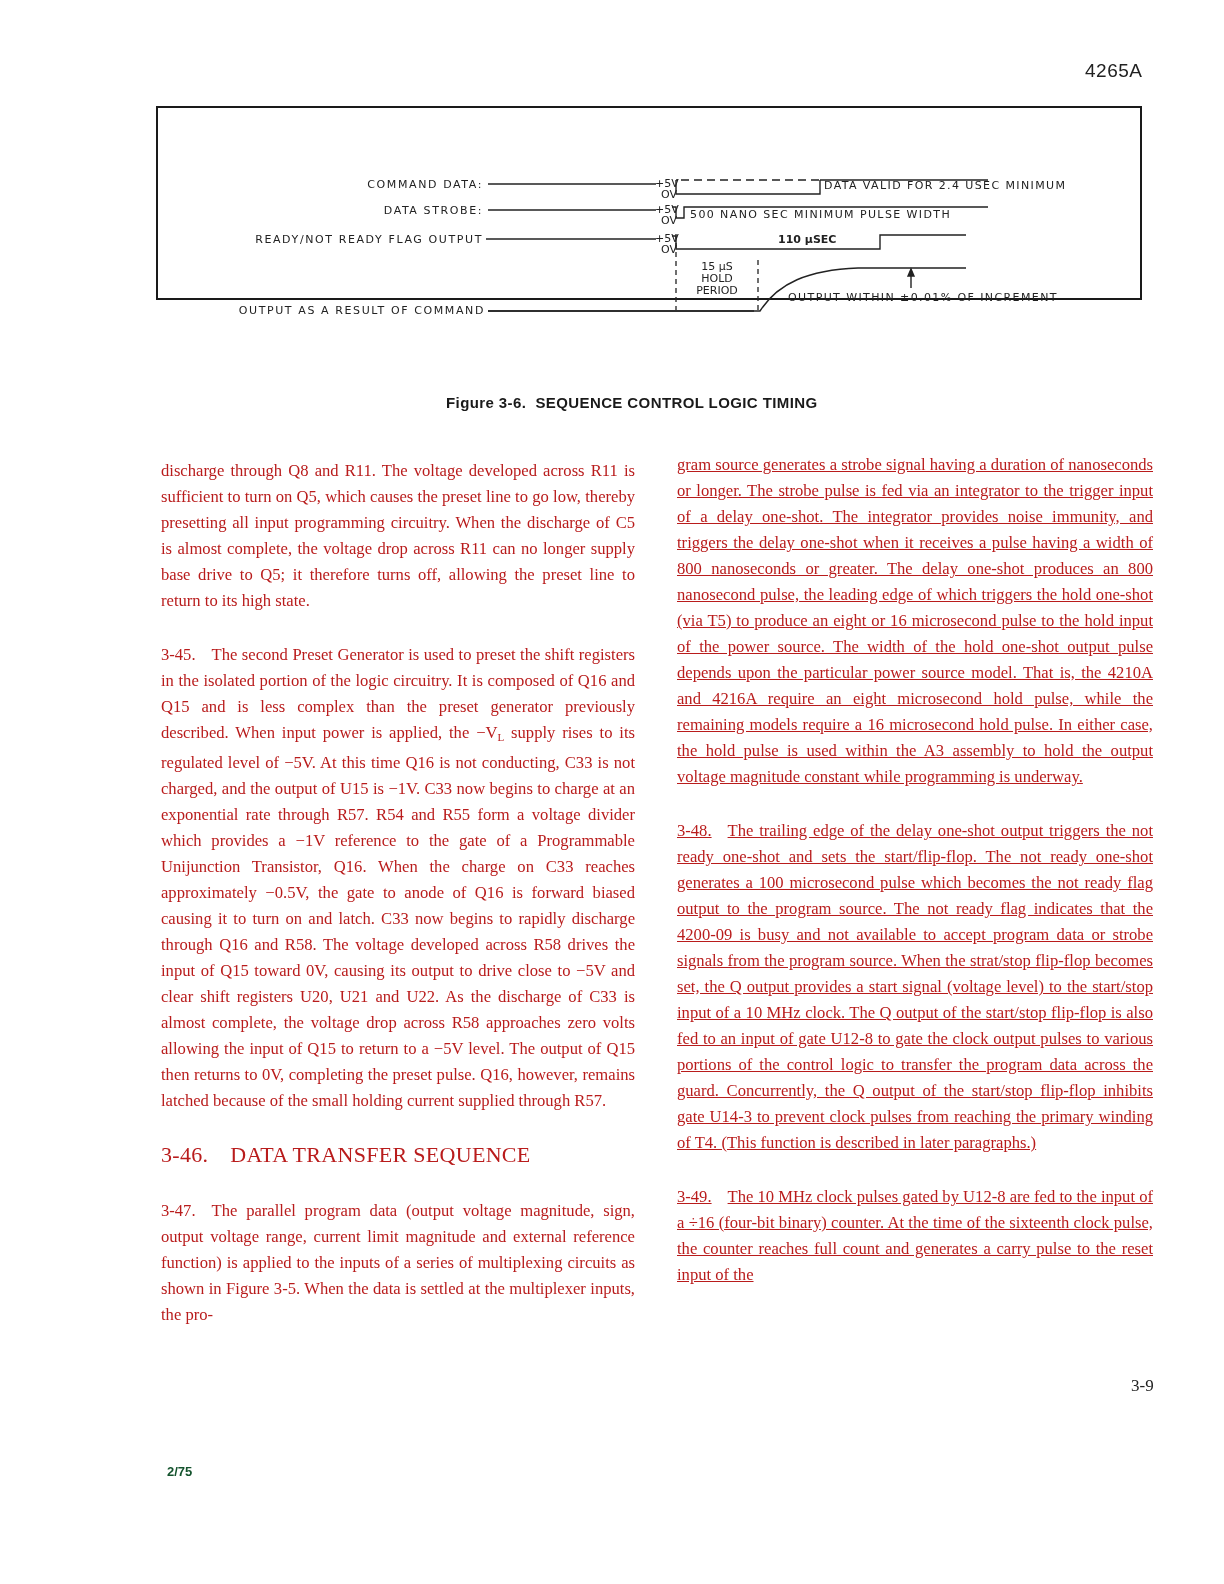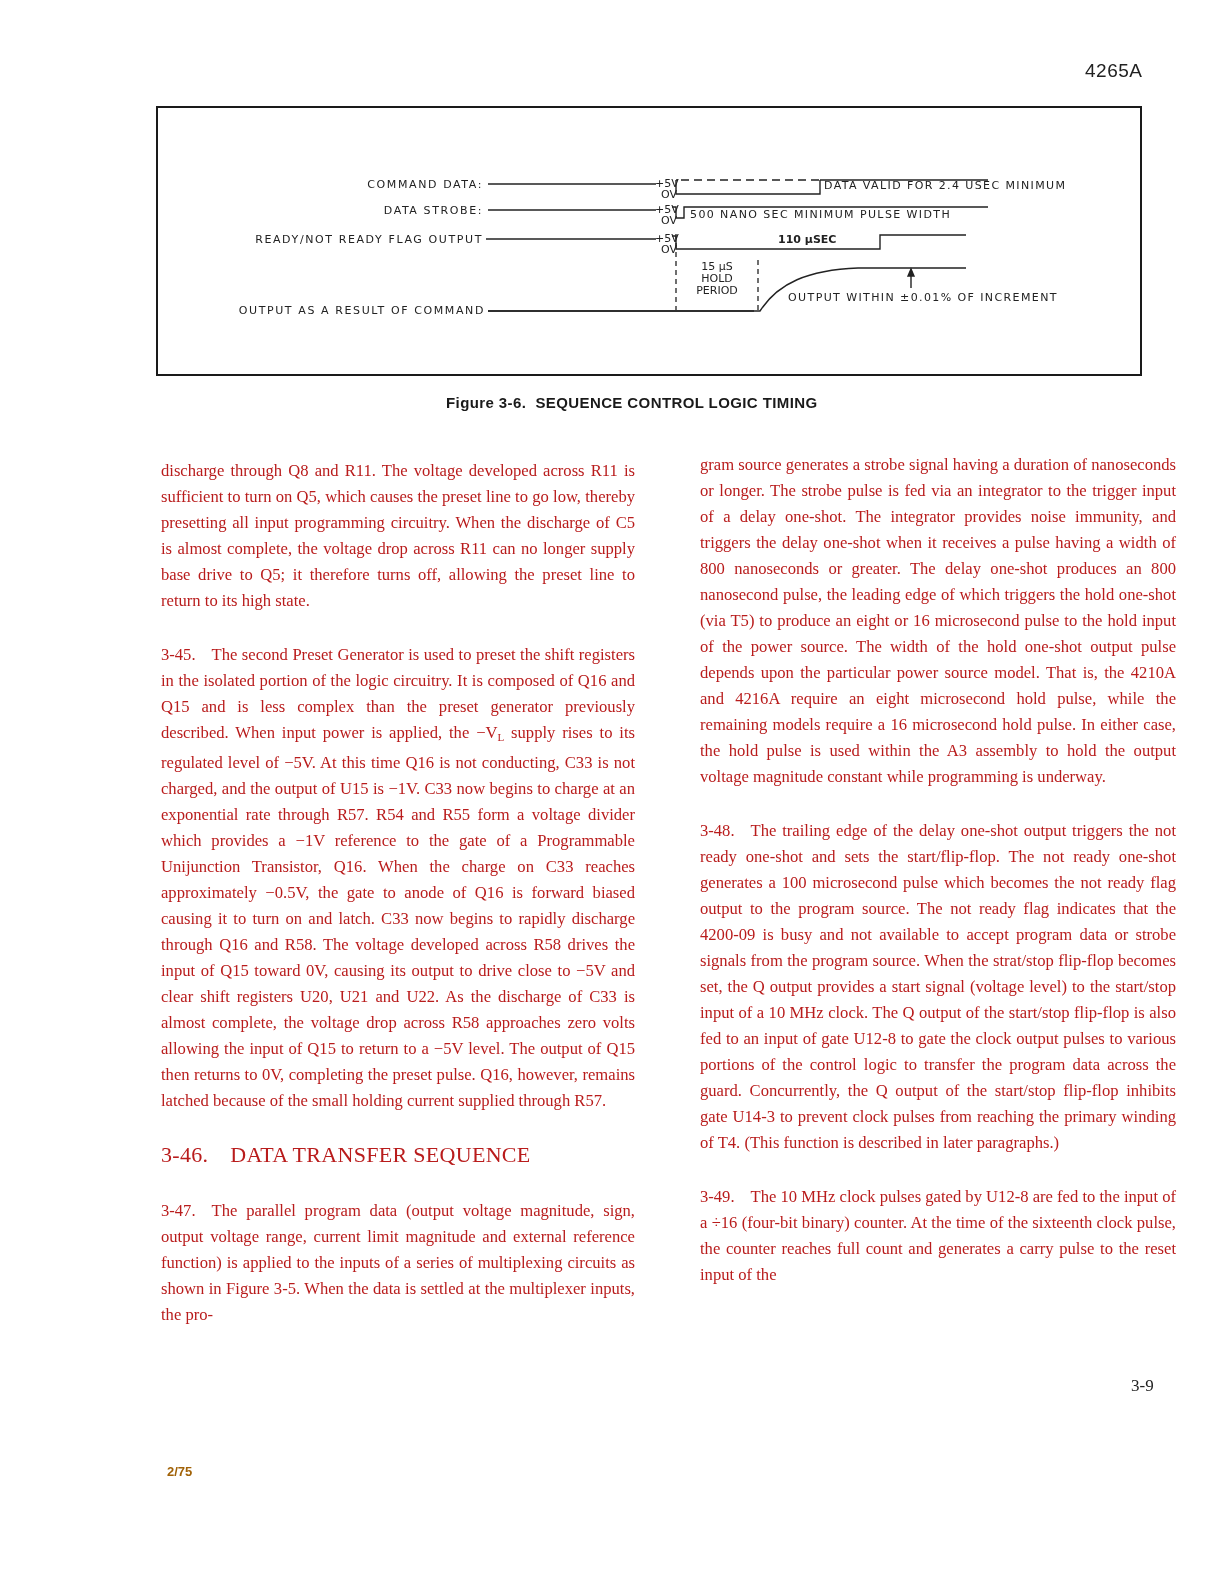--- a/index.html
+++ b/index.html
@@ -6,7 +6,7 @@
   body { width:1224px; height:1584px; position:relative; overflow:hidden; color:#1a1a1a; }
   .page { position:absolute; inset:0; }
   .header-id { position:absolute; left:1085px; top:60px; font-family:"Liberation Sans", sans-serif; font-size:19px; color:#222; letter-spacing:0.5px; }
-  .figure-box { position:absolute; left:156px; top:106px; width:986px; height:270px; border:2px solid #1a1a1a; box-sizing:border-box; }
+  .figure-box { position:absolute; left:156px; top:106px; width:986px; height:194px; border:2px solid #1a1a1a; box-sizing:border-box; }
   .figure-svg { position:absolute; left:0; top:0; }
   .sig-label { font-family:"DejaVu Sans", sans-serif; font-size:11px; letter-spacing:1.6px; fill:#222; }
   .volt-label { font-family:"DejaVu Sans", sans-serif; font-size:11px; fill:#222; }

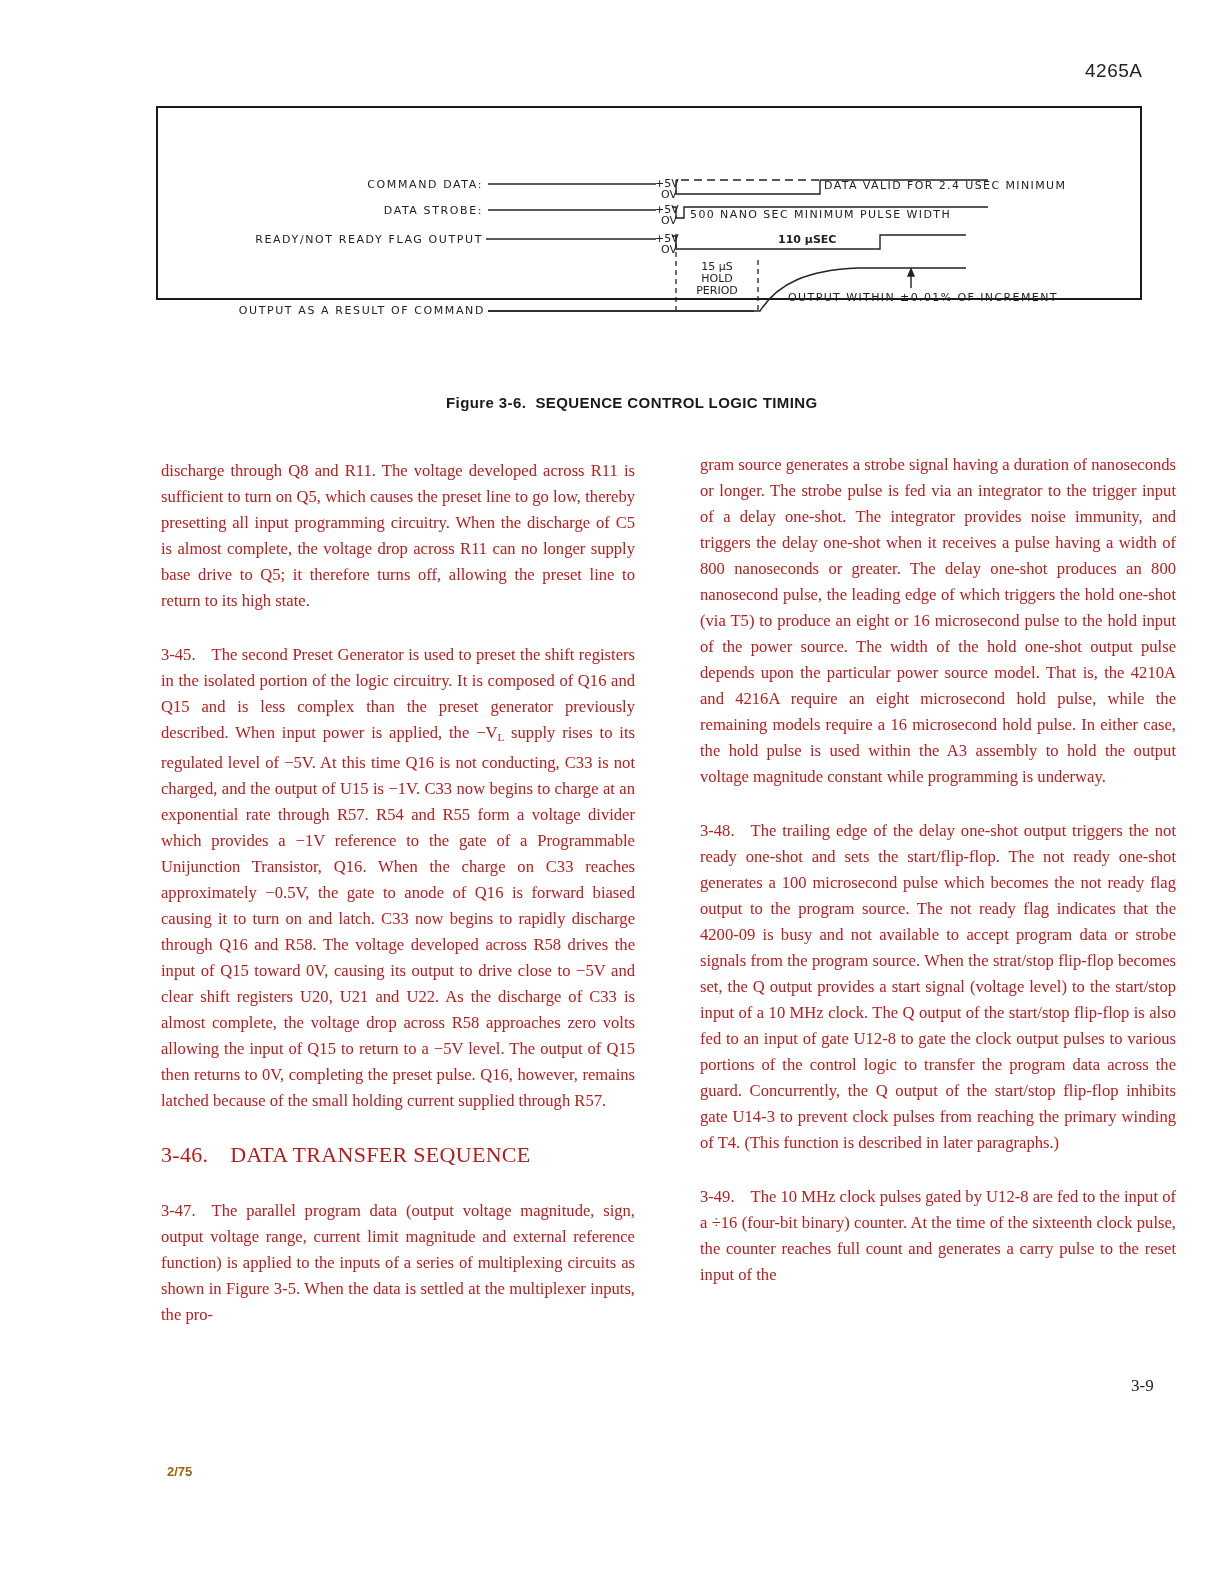--- a/index.html
+++ b/index.html
@@ -16,7 +16,7 @@
   .fig-caption .fig-no { font-size:15px; }
   .col { position:absolute; font-family:"Liberation Serif", serif; font-size:16.6px; line-height:26px; text-align:justify; color:#b91c1c; }
   .col-left { left:161px; top:458px; width:474px; }
-  .col-right { left:700px; top:452px; width:476px; }
+  .col-right { left:677px; top:452px; width:476px;text-decoration:underline; }
   .para { margin:0 0 28px 0; }
   .para .num { margin-right:16px; }
   .section-head { margin:8px 0 30px 0; font-size:22px; letter-spacing:0.3px; }

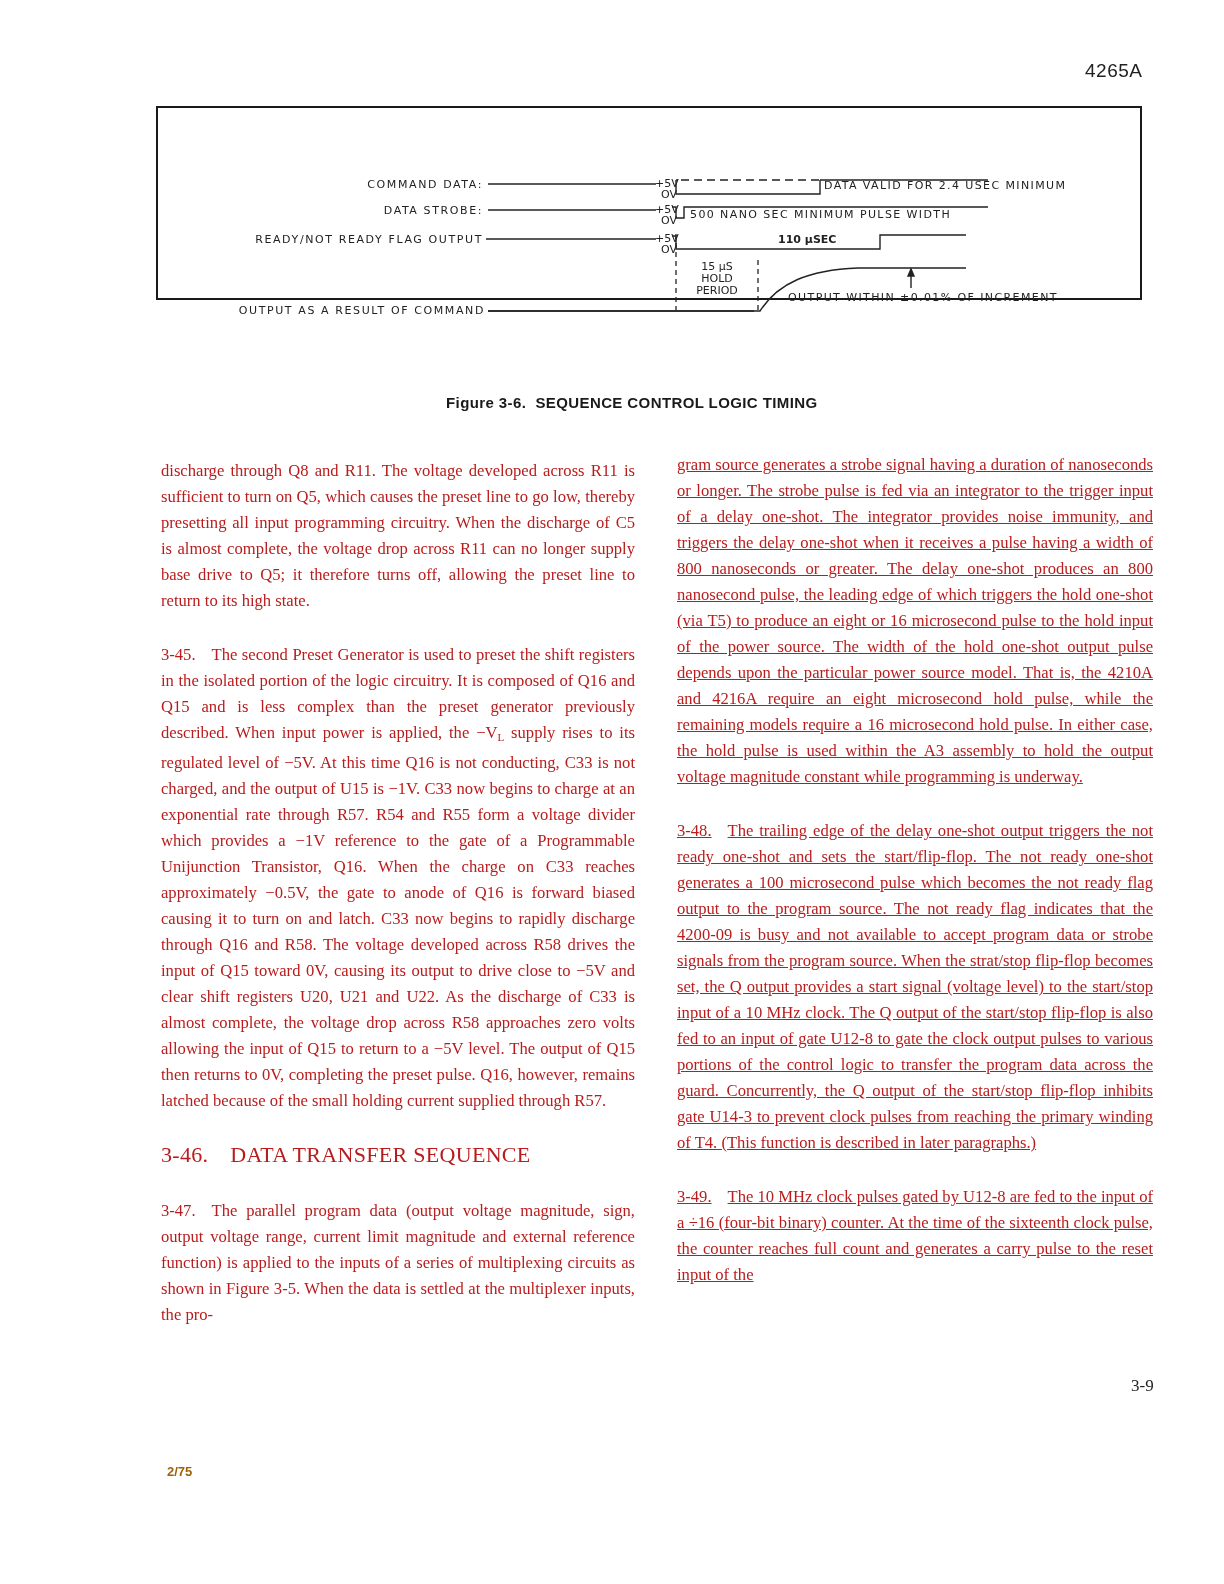--- a/index.html
+++ b/index.html
@@ -21,7 +21,7 @@
   .para .num { margin-right:16px; }
   .section-head { margin:8px 0 30px 0; font-size:22px; letter-spacing:0.3px; }
   .section-head .num { margin-right:22px; }
-  .footer-left { position:absolute; left:167px; top:1464px; font-family:"Liberation Sans", sans-serif; font-size:13px; font-weight:bold; color:#a16207; }
+  .footer-left { position:absolute; left:167px; top:1464px; font-family:"Liberation Sans", sans-serif; font-size:13px; font-weight:bold; color:#14532d; }
   .footer-right { position:absolute; left:1131px; top:1376px; font-family:"Liberation Serif", serif; font-size:17px; color:#222; }
   sub { font-size:11px; vertical-align:-3px; }
 </style>

